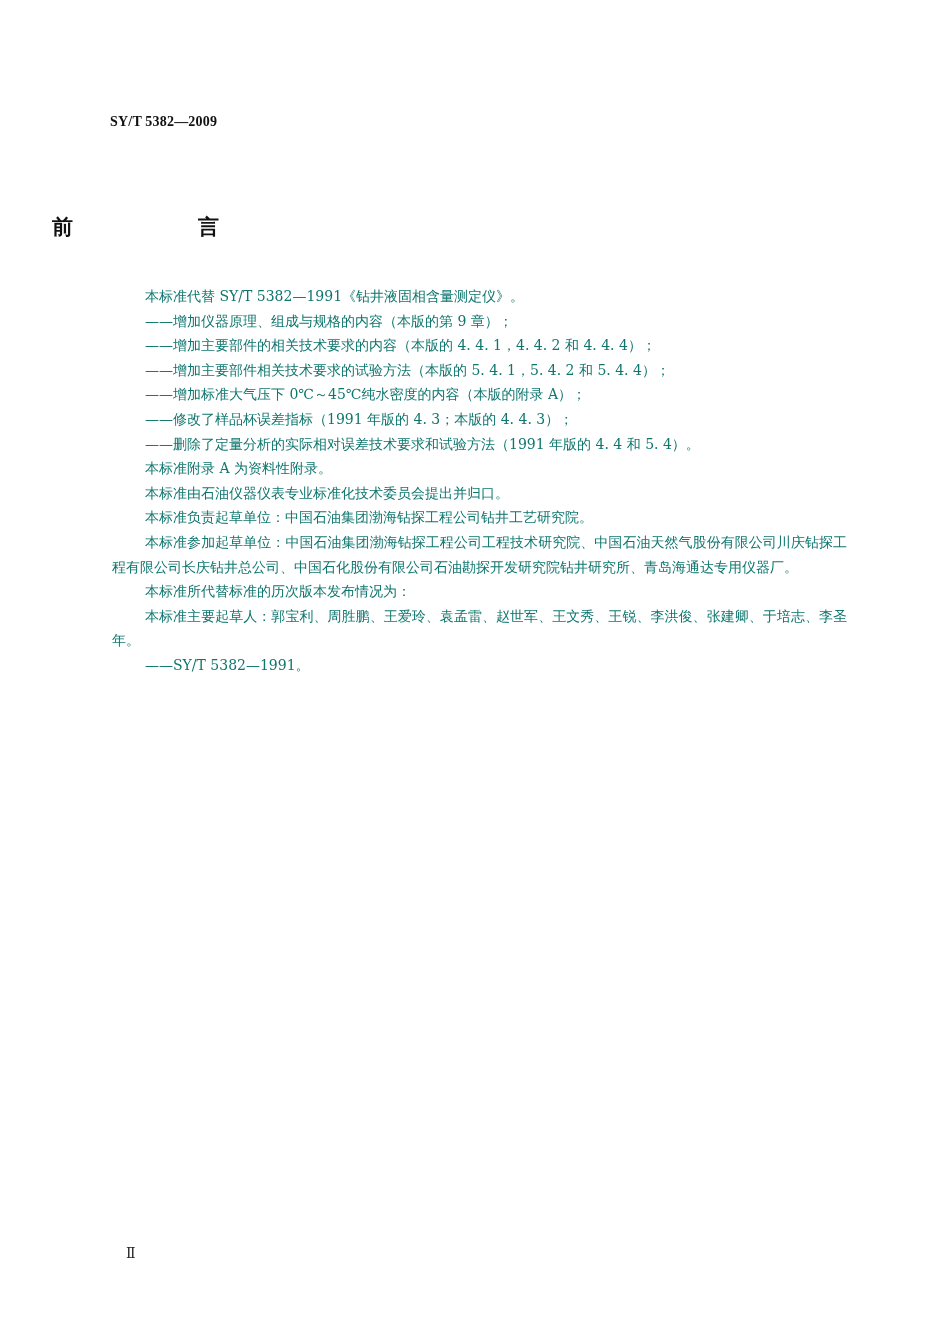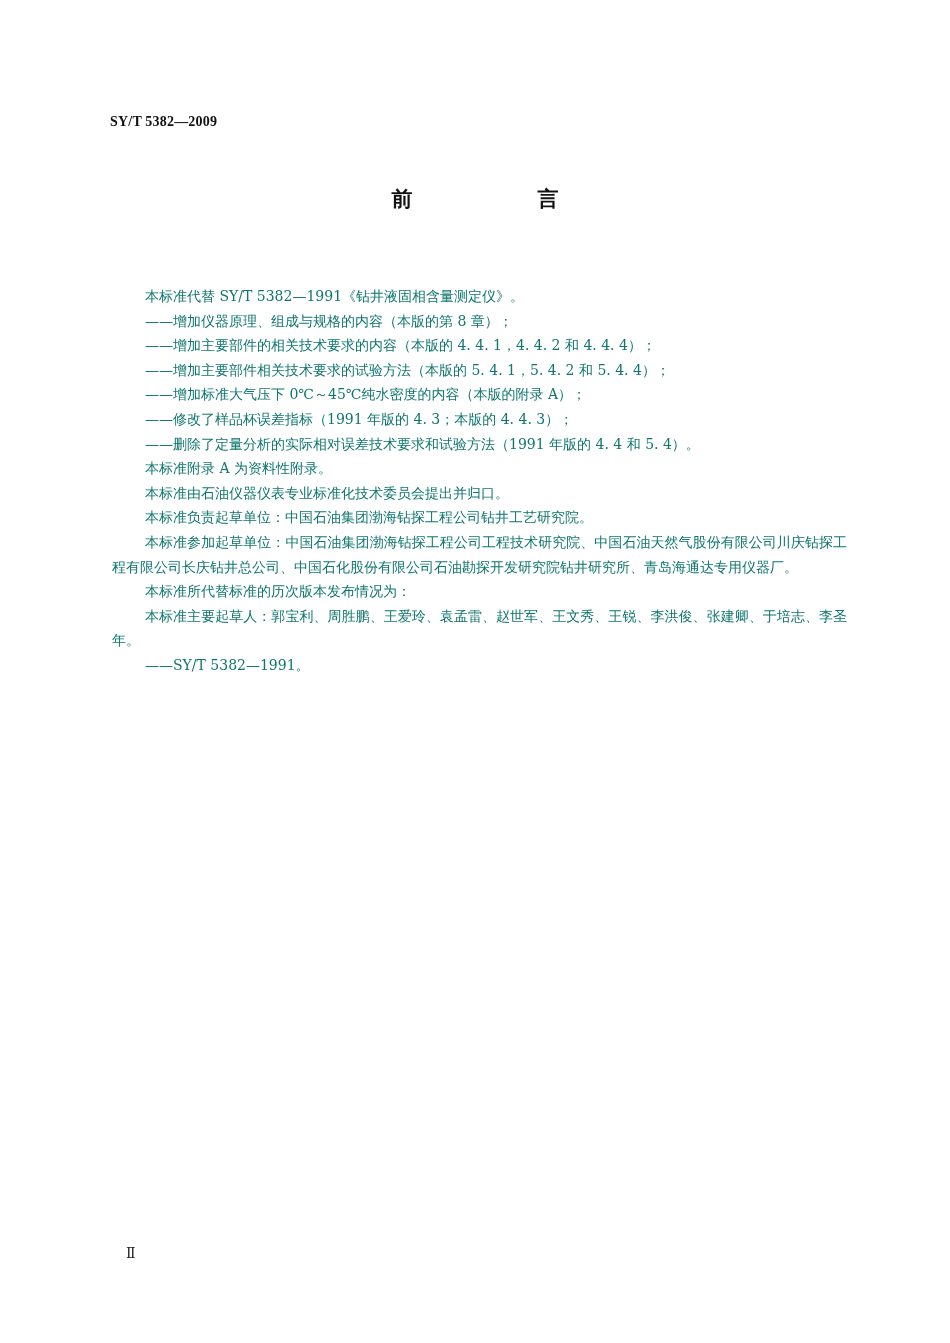--- a/index.html
+++ b/index.html
@@ -30,8 +30,7 @@
       position: absolute;
       left: 0;
       width: 950px;
-      top: 185px;
-      text-align: center;
+      top: 213px;
       font-family: "DejaVu Sans", "Liberation Sans", sans-serif;
       font-weight: bold;
       font-size: 21px;

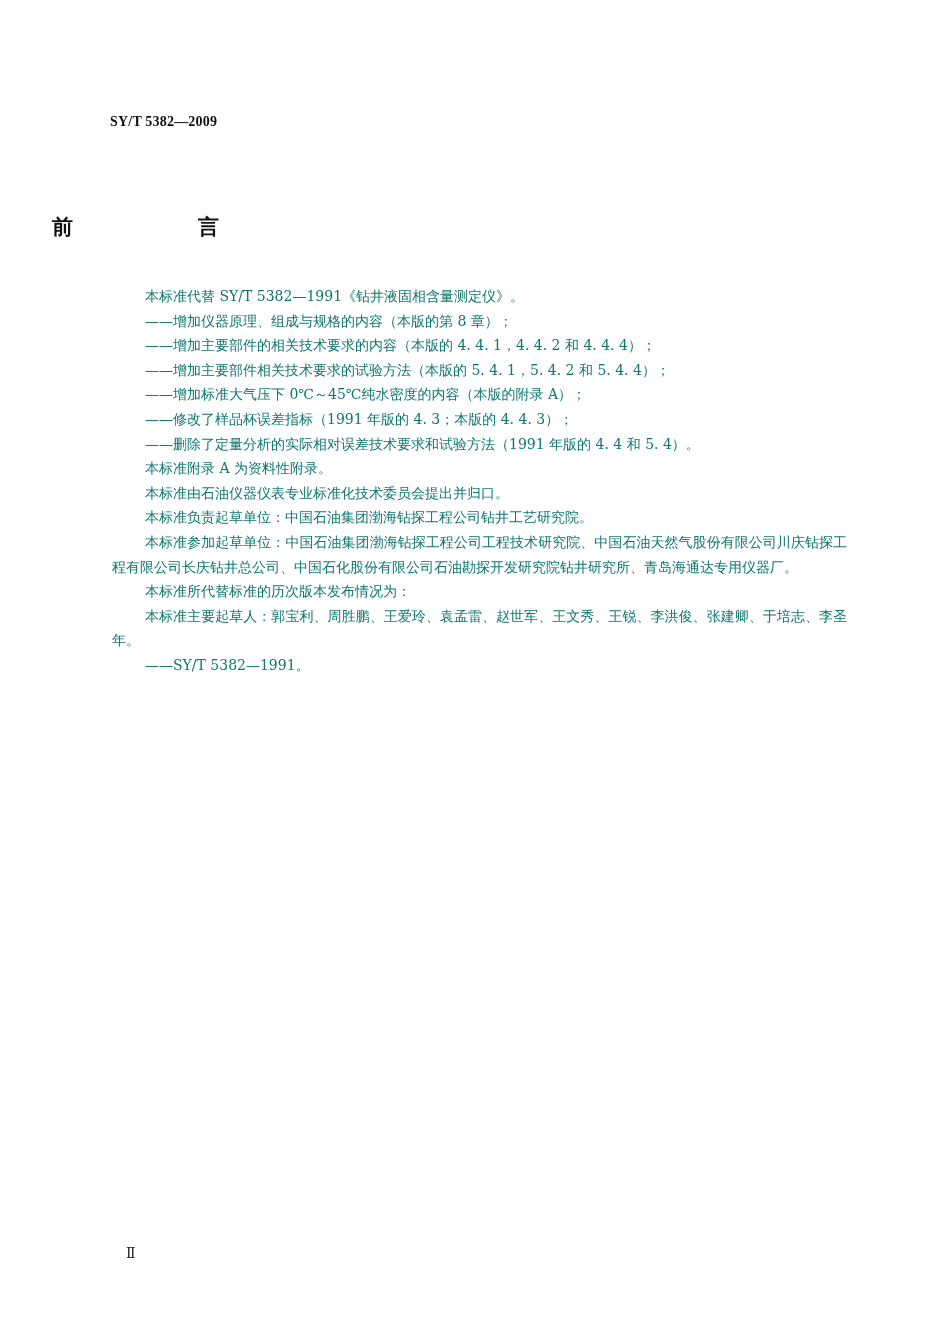--- a/index.html
+++ b/index.html
@@ -76,7 +76,7 @@
 <div class="body-text">
   <p class="para">本标准代替 SY/T 5382—1991《钻井液固相含量测定仪》。</p>
   <div>
-    <p class="dash-item">——增加仪器原理、组成与规格的内容（本版的第 8 章）；</p>
+    <p class="dash-item">——增加仪器原理、组成与规格的内容（本版的第 9 章）；</p>
     <p class="dash-item">——增加主要部件的相关技术要求的内容（本版的 4. 4. 1，4. 4. 2 和 4. 4. 4）；</p>
     <p class="dash-item">——增加主要部件相关技术要求的试验方法（本版的 5. 4. 1，5. 4. 2 和 5. 4. 4）；</p>
     <p class="dash-item">——增加标准大气压下 0℃～45℃纯水密度的内容（本版的附录 A）；</p>

